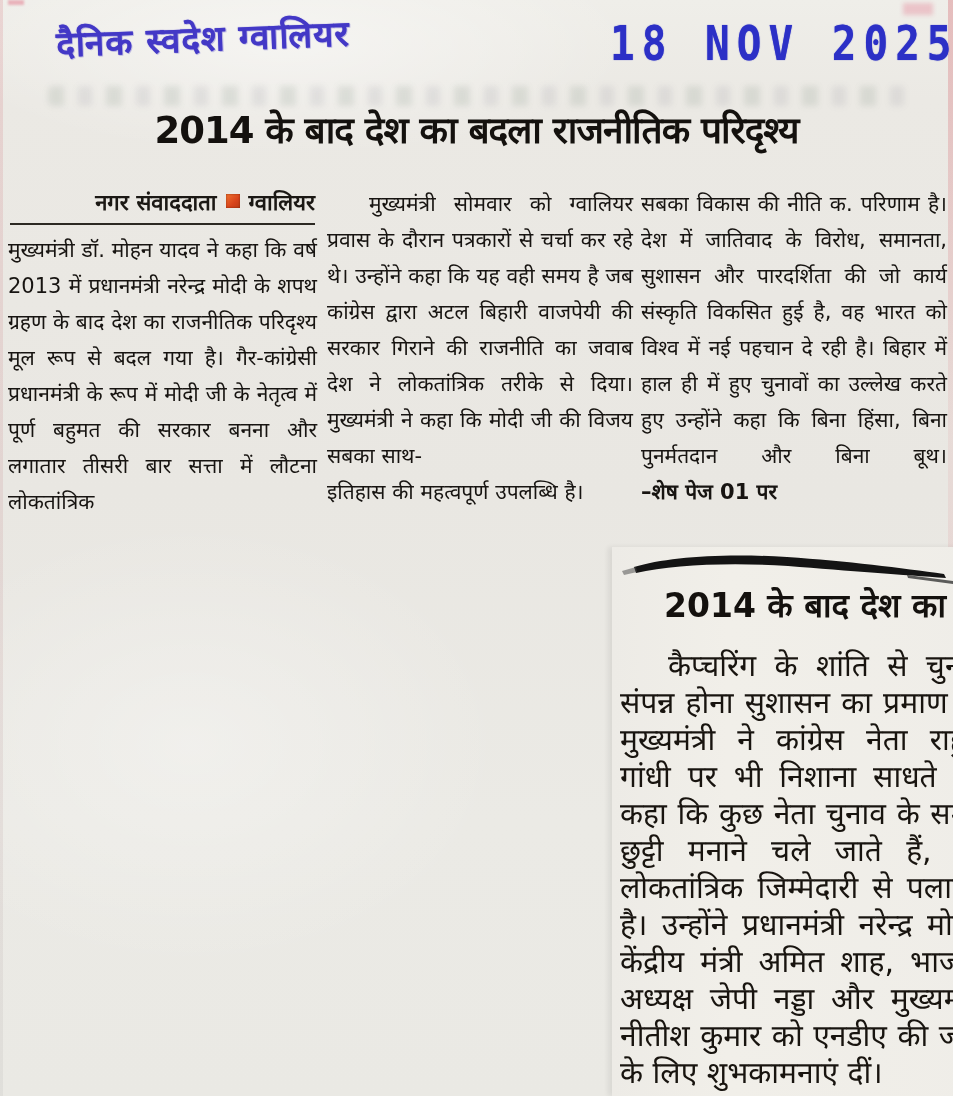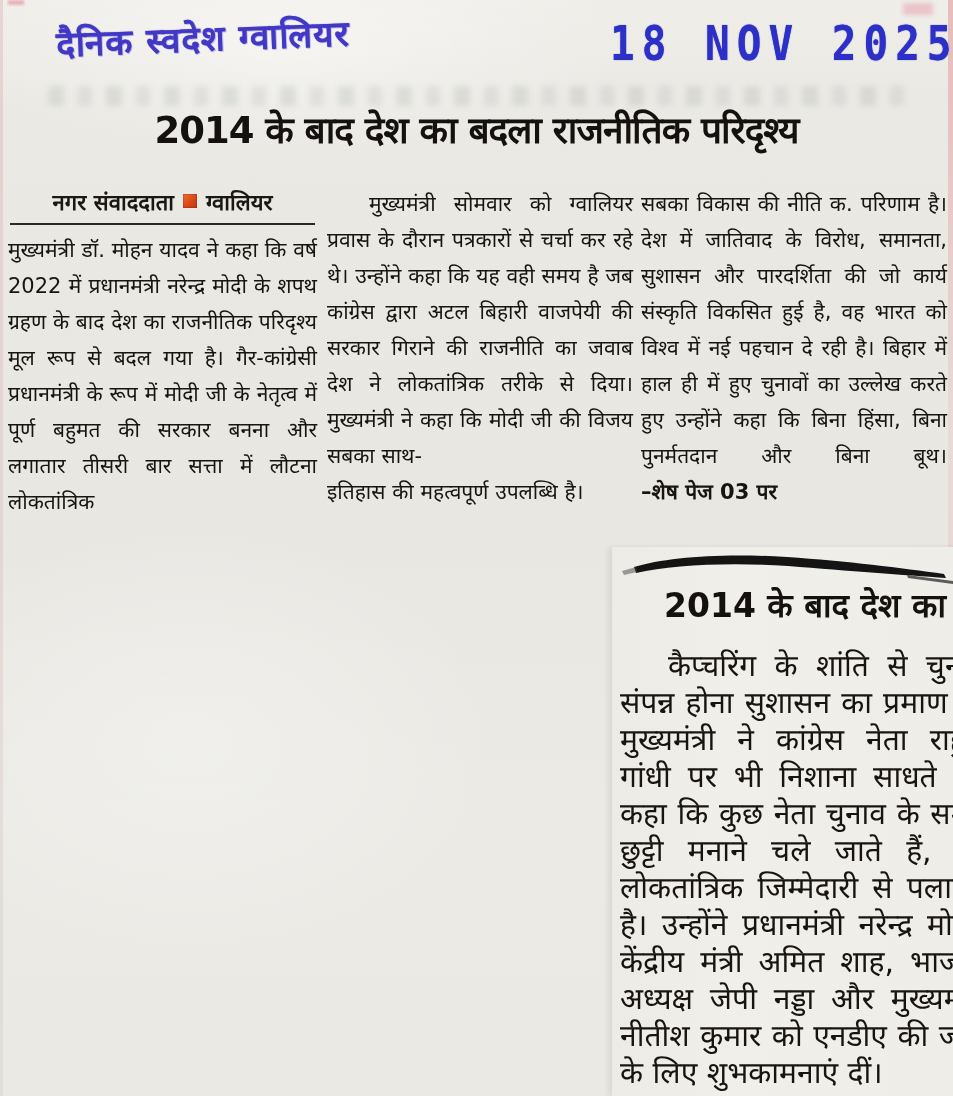--- a/index.html
+++ b/index.html
@@ -61,7 +61,7 @@
   .col2{left:327px;width:306px;}
   .col3{left:641px;width:306px;}
   .byline{
-    display:flex;align-items:center;justify-content:center;gap:9px;
+    display:flex;align-items:center;justify-content:flex-end;gap:9px;
     font-size:22px;font-weight:bold;color:#1b1814;
     padding-bottom:7px;margin:0 2px 7px 2px;
     border-bottom:2px solid #2c2923;

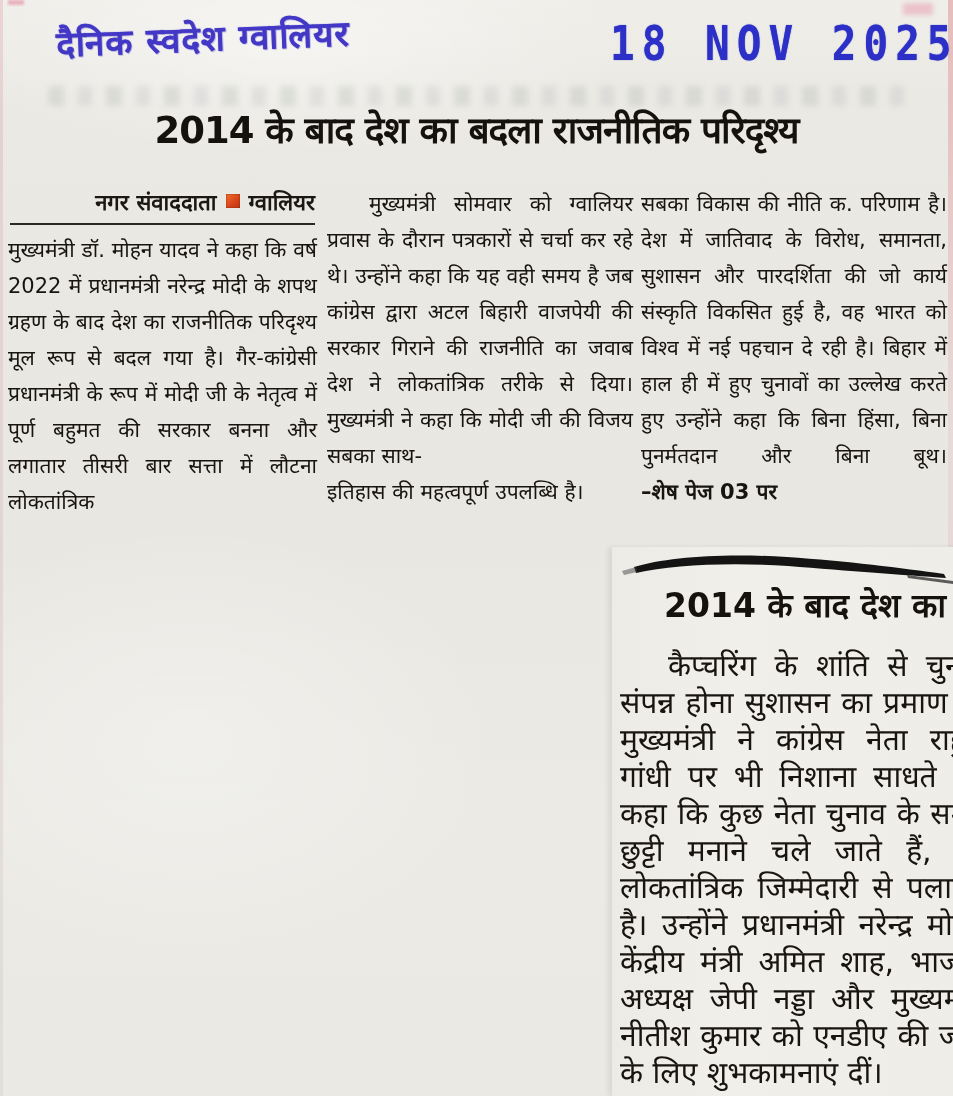--- a/index.html
+++ b/index.html
@@ -108,7 +108,7 @@
       <span class="byline-icon"></span>
       <span>ग्वालियर</span>
     </div>
-    <p class="bodytext">मुख्यमंत्री डॉ. मोहन यादव ने कहा कि वर्ष 2022 में प्रधानमंत्री नरेन्द्र मोदी के शपथ ग्रहण के बाद देश का राजनीतिक परिदृश्य मूल रूप से बदल गया है। गैर-कांग्रेसी प्रधानमंत्री के रूप में मोदी जी के नेतृत्व में पूर्ण बहुमत की सरकार बनना और लगातार तीसरी बार सत्ता में लौटना लोकतांत्रिक</p>
+    <p class="bodytext">मुख्यमंत्री डॉ. मोहन यादव ने कहा कि वर्ष 2013 में प्रधानमंत्री नरेन्द्र मोदी के शपथ ग्रहण के बाद देश का राजनीतिक परिदृश्य मूल रूप से बदल गया है। गैर-कांग्रेसी प्रधानमंत्री के रूप में मोदी जी के नेतृत्व में पूर्ण बहुमत की सरकार बनना और लगातार तीसरी बार सत्ता में लौटना लोकतांत्रिक</p>
   </div>
 
   <div class="col col2">

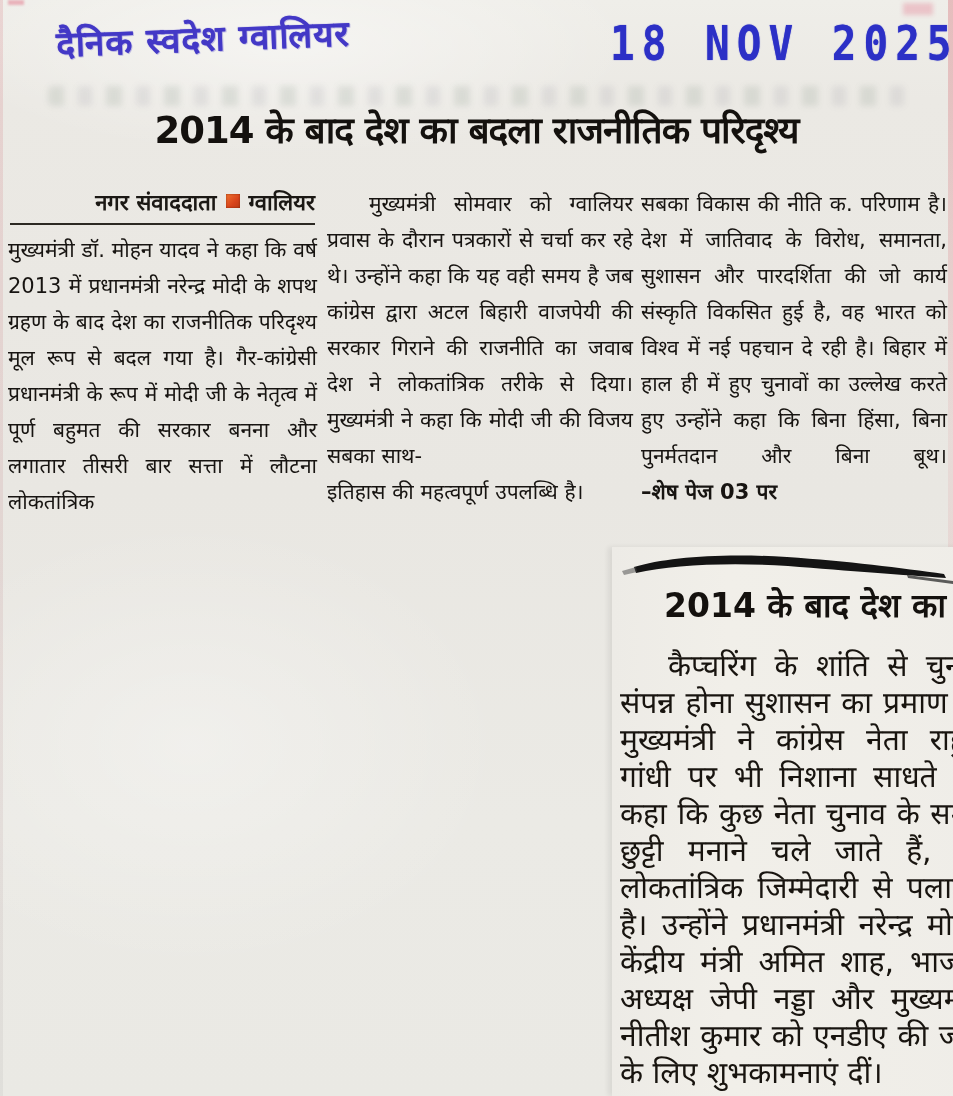--- a/index.html
+++ b/index.html
@@ -117,7 +117,7 @@
   </div>
 
   <div class="col col3">
-    <p class="bodytext"><span>सबका विकास की नीति क. परिणाम है। देश में जातिवाद के विरोध, समानता, सुशासन और पारदर्शिता की जो कार्य संस्कृति विकसित हुई है, वह भारत को विश्व में नई पहचान दे रही है। बिहार में हाल ही में हुए चुनावों का उल्लेख करते हुए उन्होंने कहा कि बिना हिंसा, बिना पुनर्मतदान और बिना बूथ।</span> <span class="jump">–शेष पेज 03 पर</span></p>
+    <p class="bodytext"><span>सबका विकास की नीति क. परिणाम है। देश में जातिवाद के विरोध, समानता, सुशासन और पारदर्शिता की जो कार्य संस्कृति विकसित हुई है, वह भारत को विश्व में नई पहचान दे रही है। बिहार में हाल ही में हुए चुनावों का उल्लेख करते हुए उन्होंने कहा कि बिना हिंसा, बिना पुनर्मतदान और बिना बूथ।</span> <span class="jump">–शेष पेज 01 पर</span></p>
   </div>
 
   <div class="clip2">

